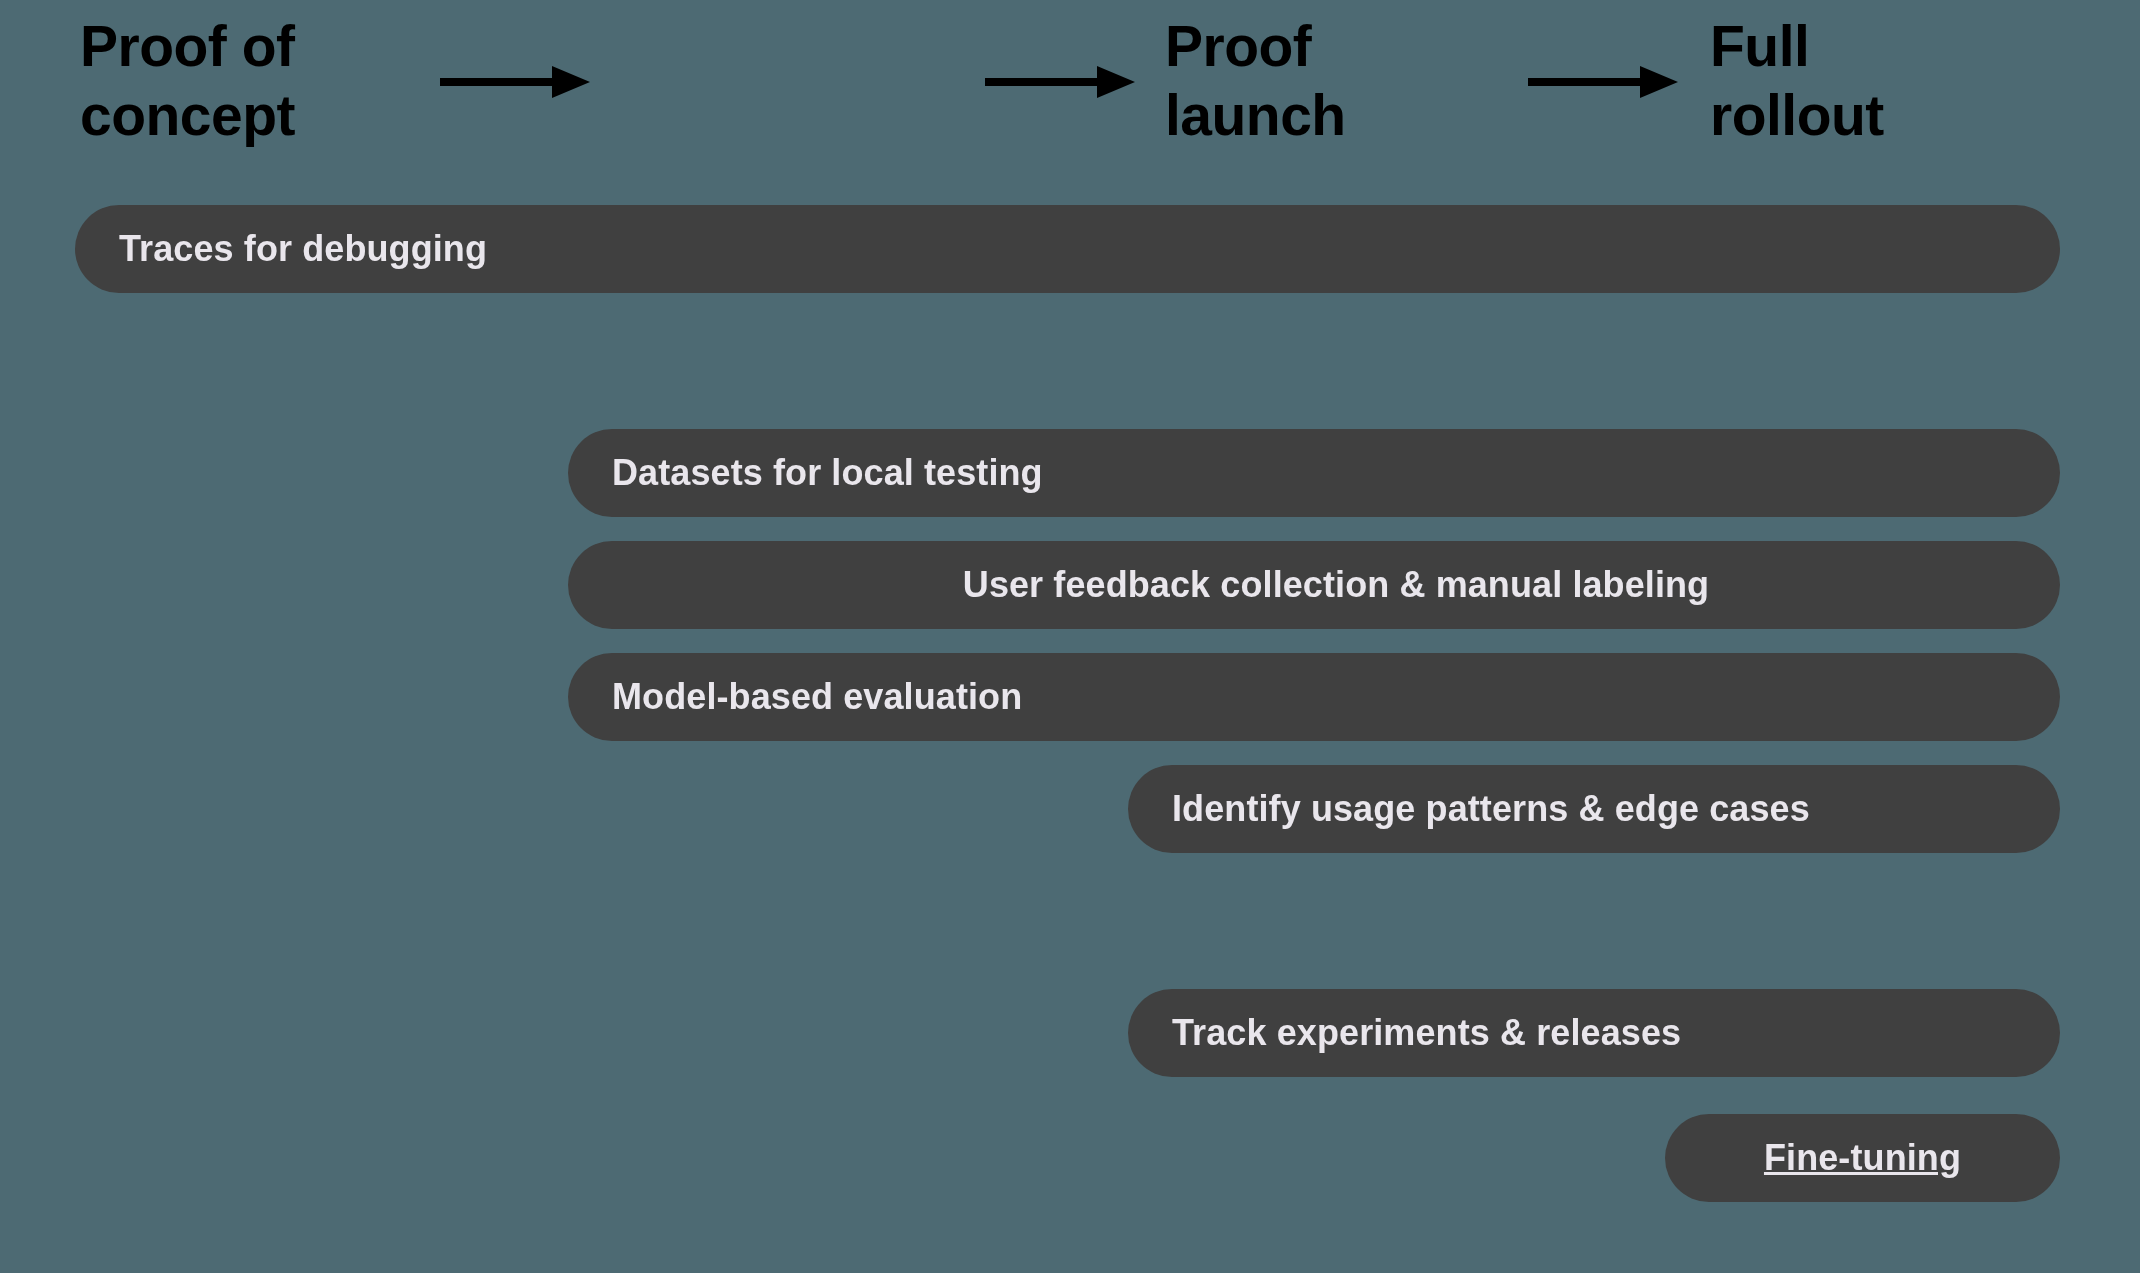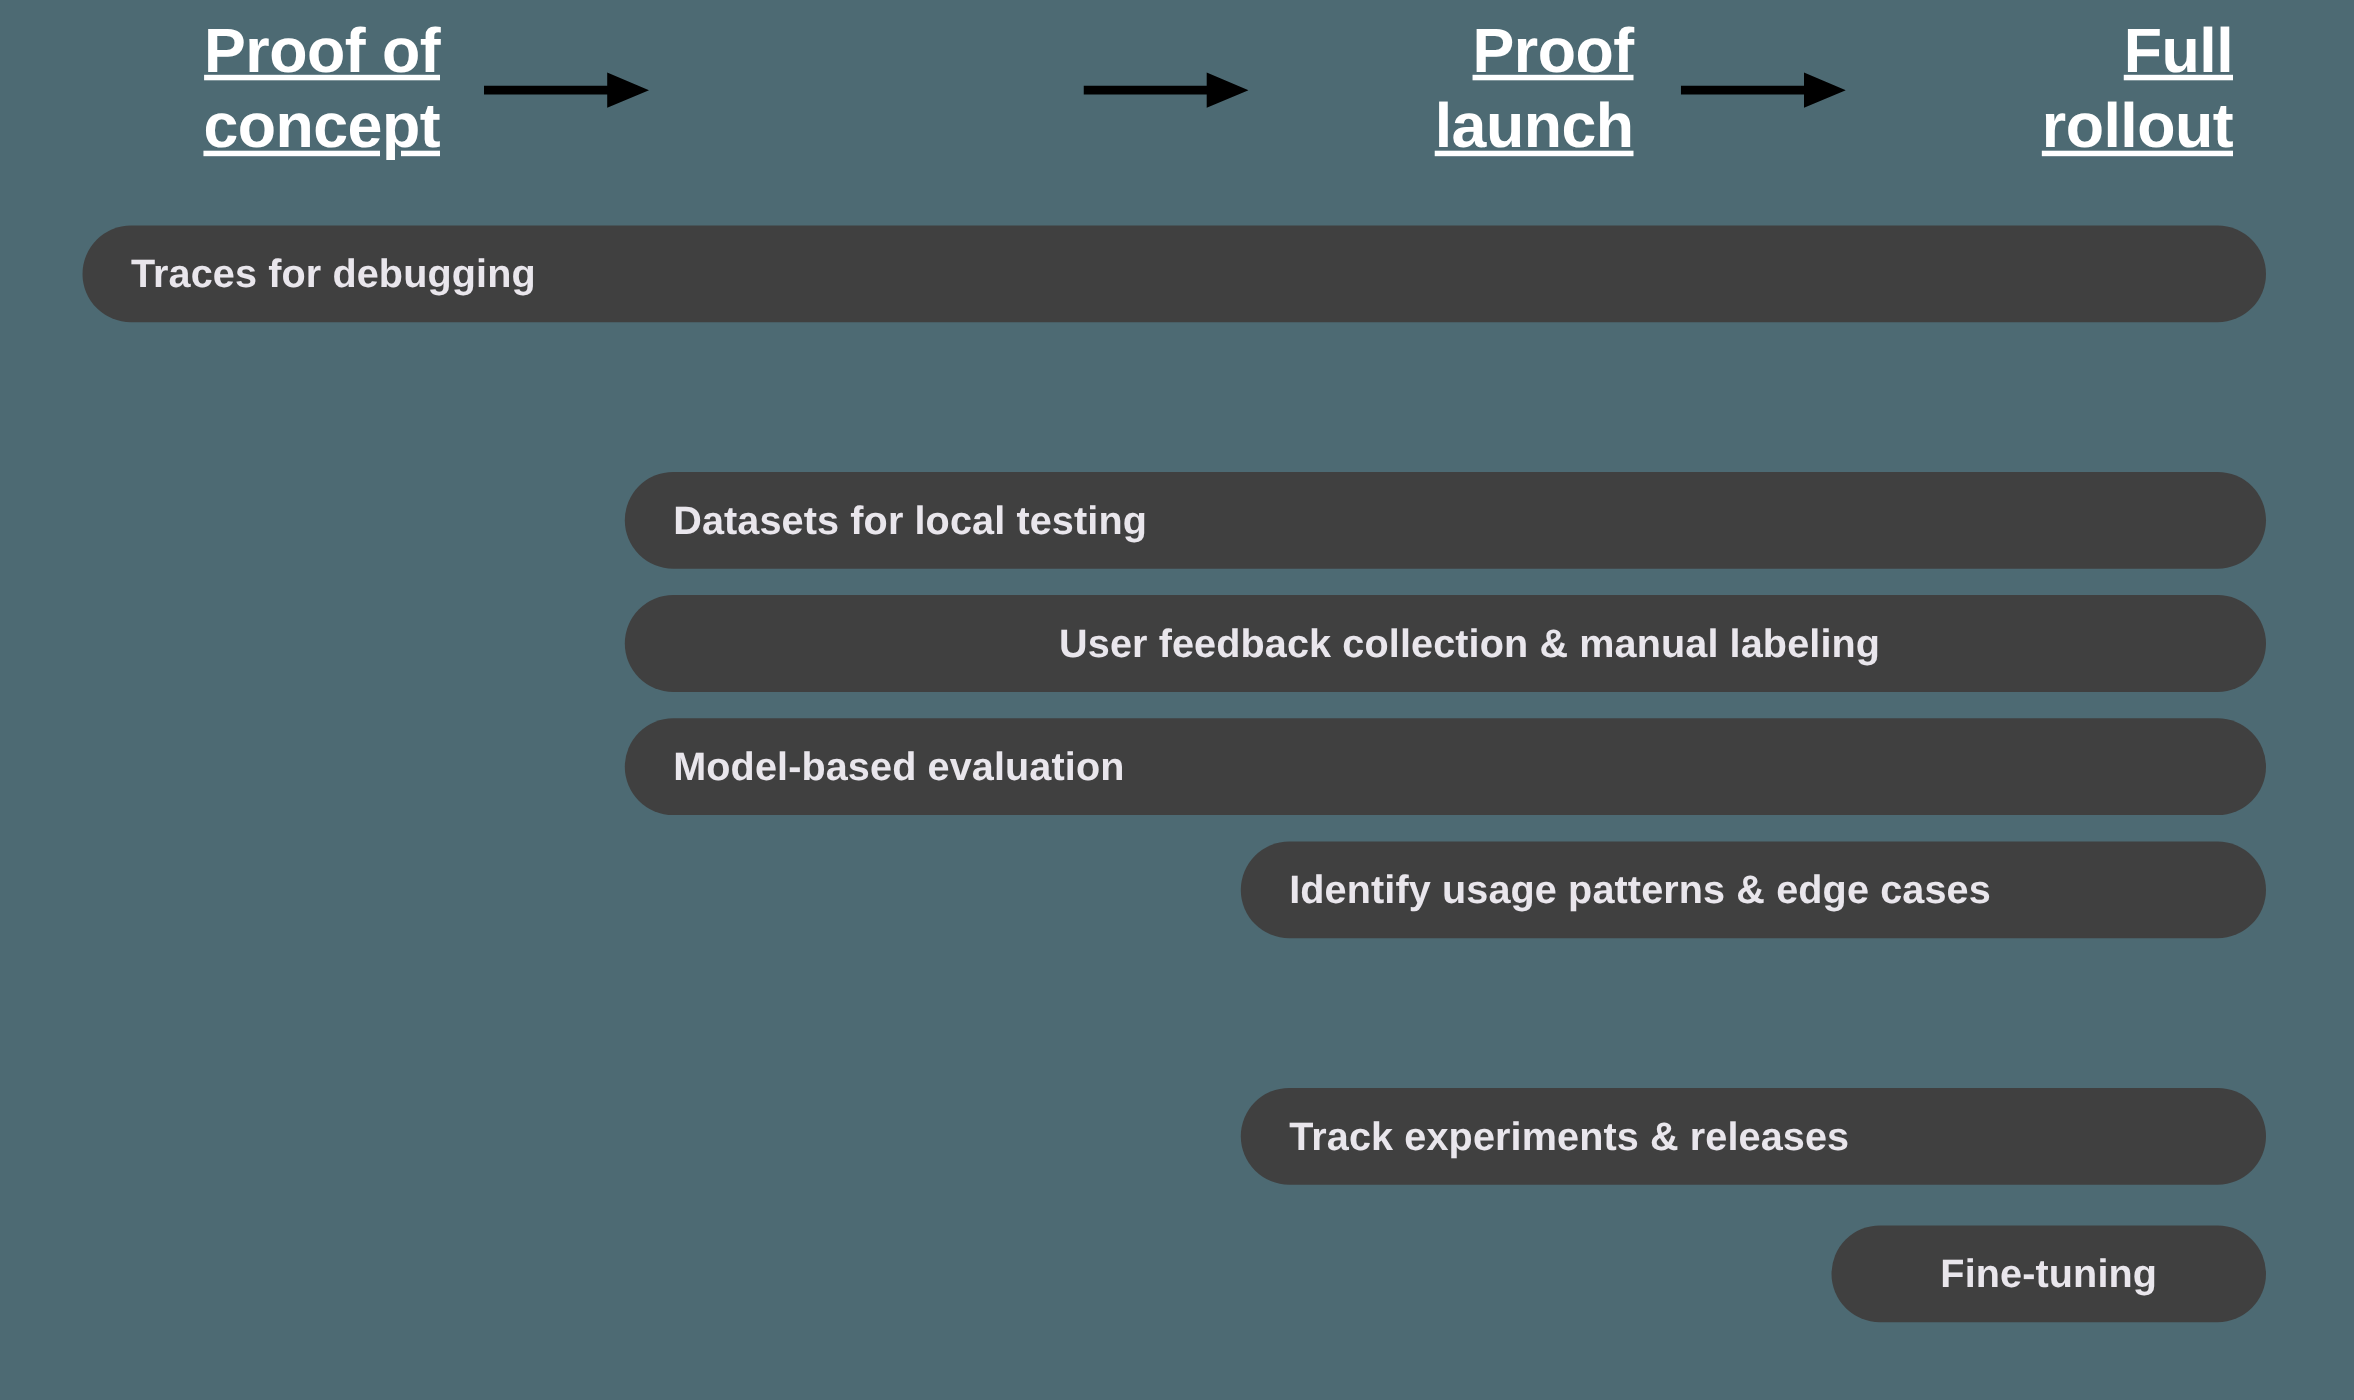--- a/index.html
+++ b/index.html
@@ -30,14 +30,13 @@
   .phase-label {
     position: absolute;
     top: 12px;
-    text-align: right;
-    color: #ffffff;
+    text-align: left;
+    color: #000000;
     font-weight: bold;
     font-size: 57px;
     line-height: 69px;
     letter-spacing: -0.5px;
     white-space: pre-line;
-    text-decoration: underline;
   }
   .phase-arrow {
     position: absolute;

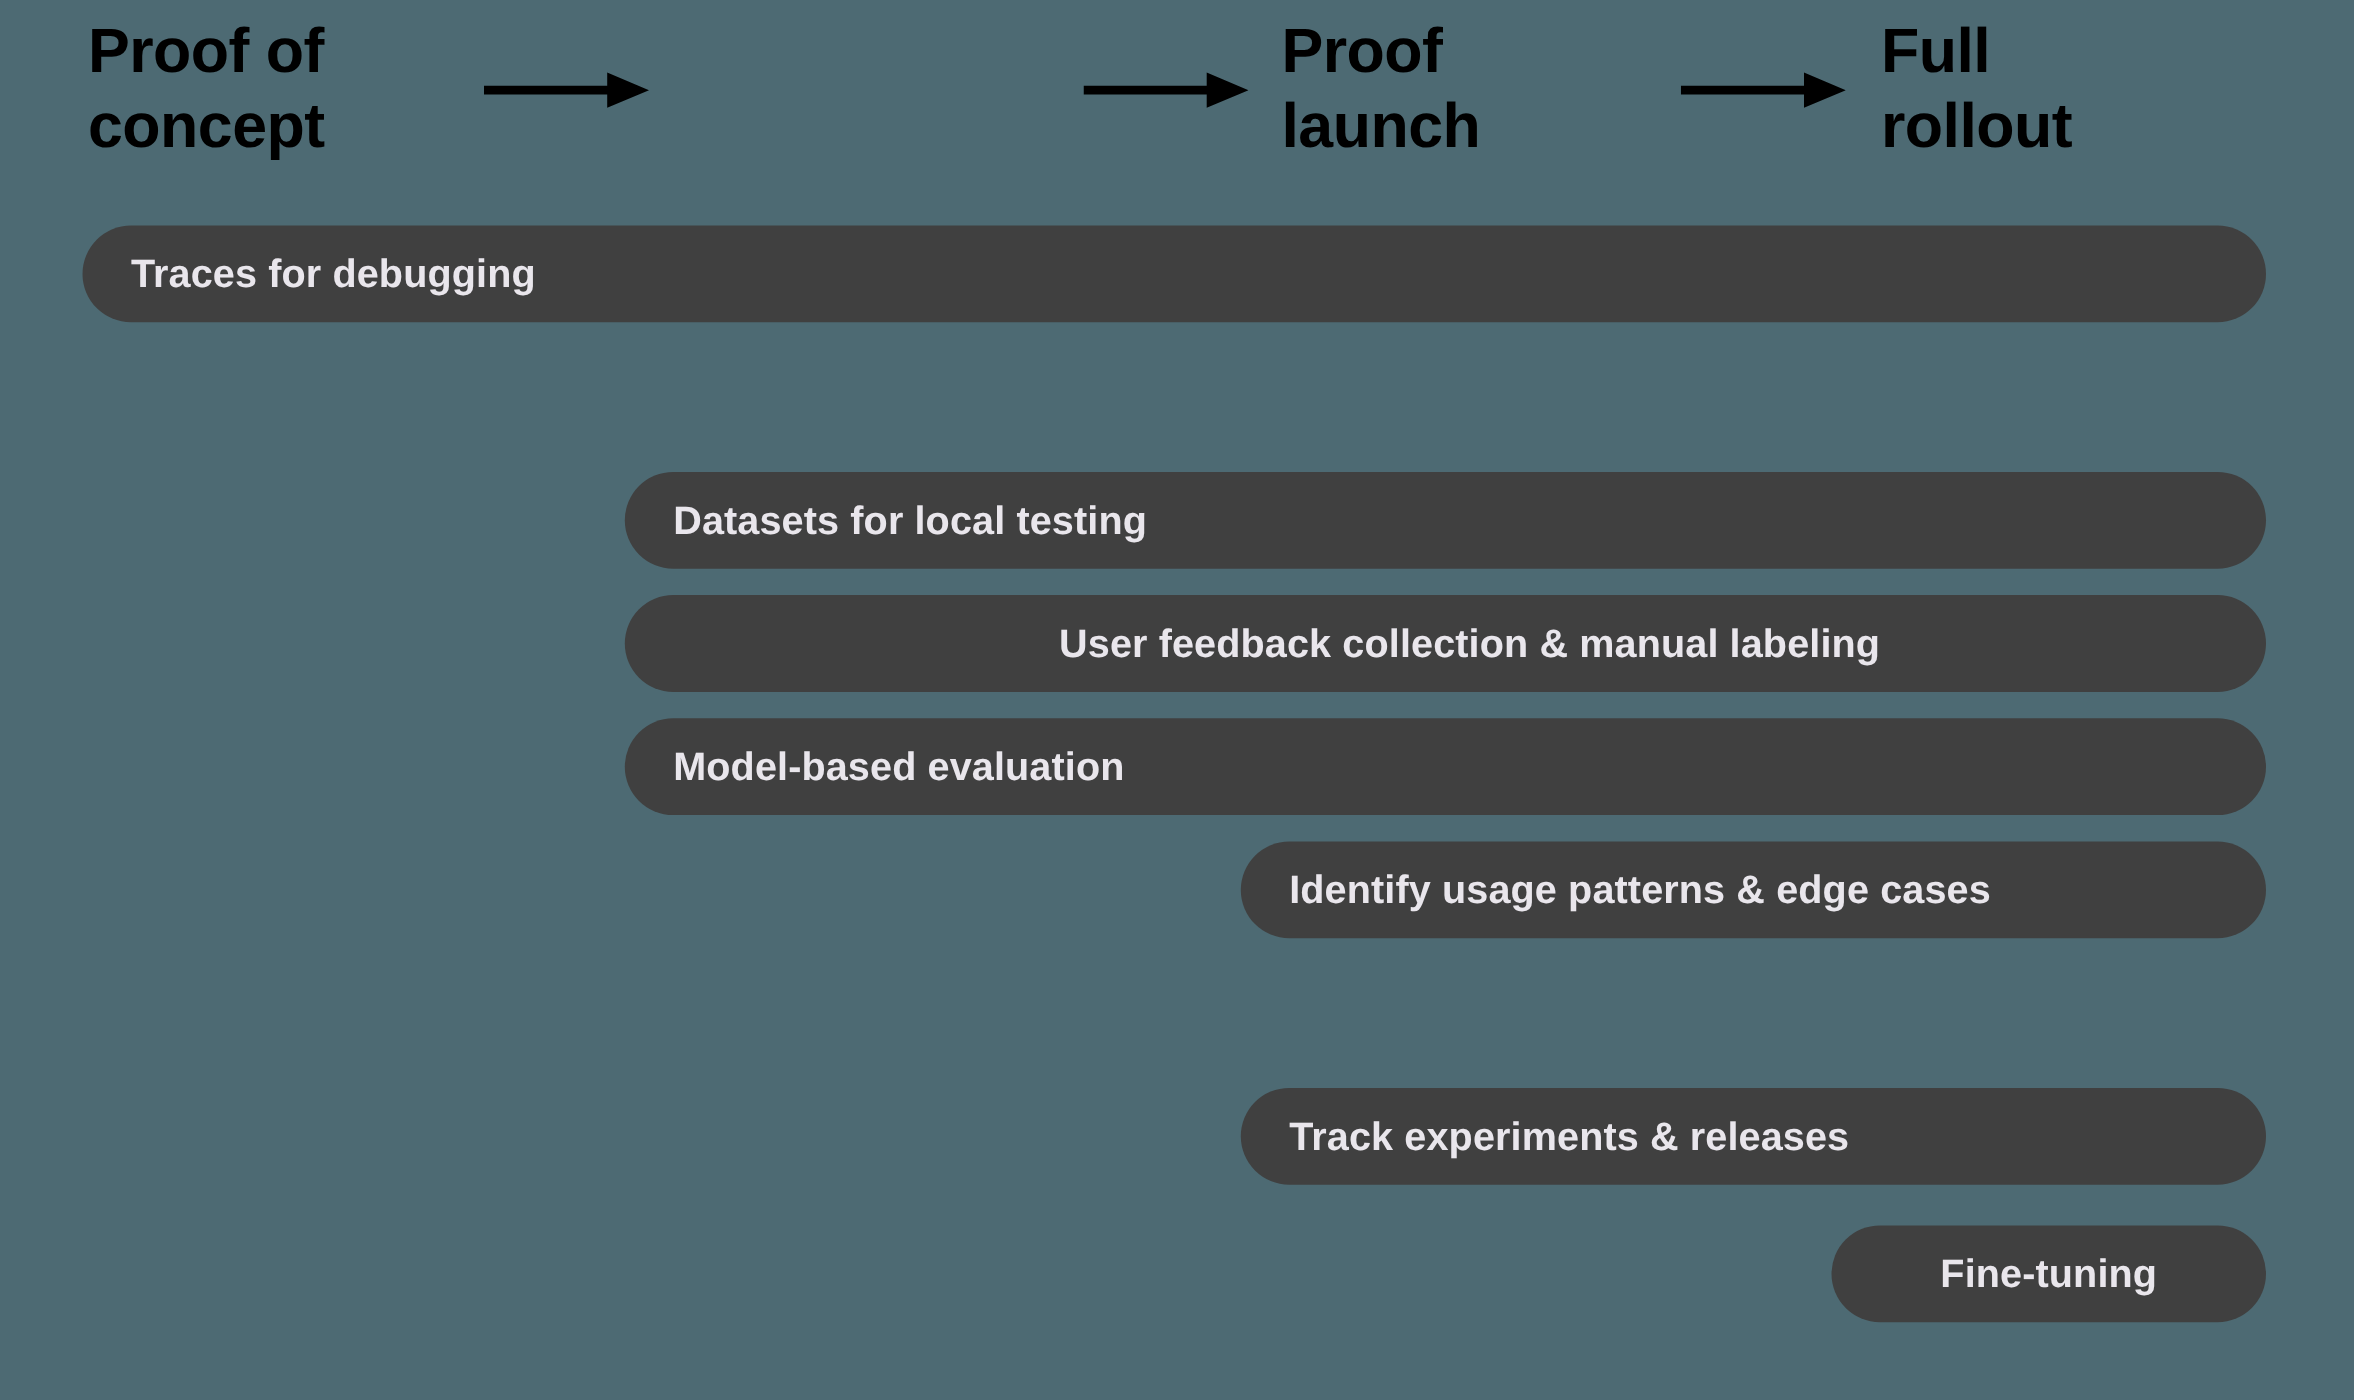--- a/index.html
+++ b/index.html
@@ -68,6 +68,7 @@
     padding-left: 0;
     width: 100%;
     text-align: center;
+    text-decoration: underline;
   }
 </style>
 </head>

